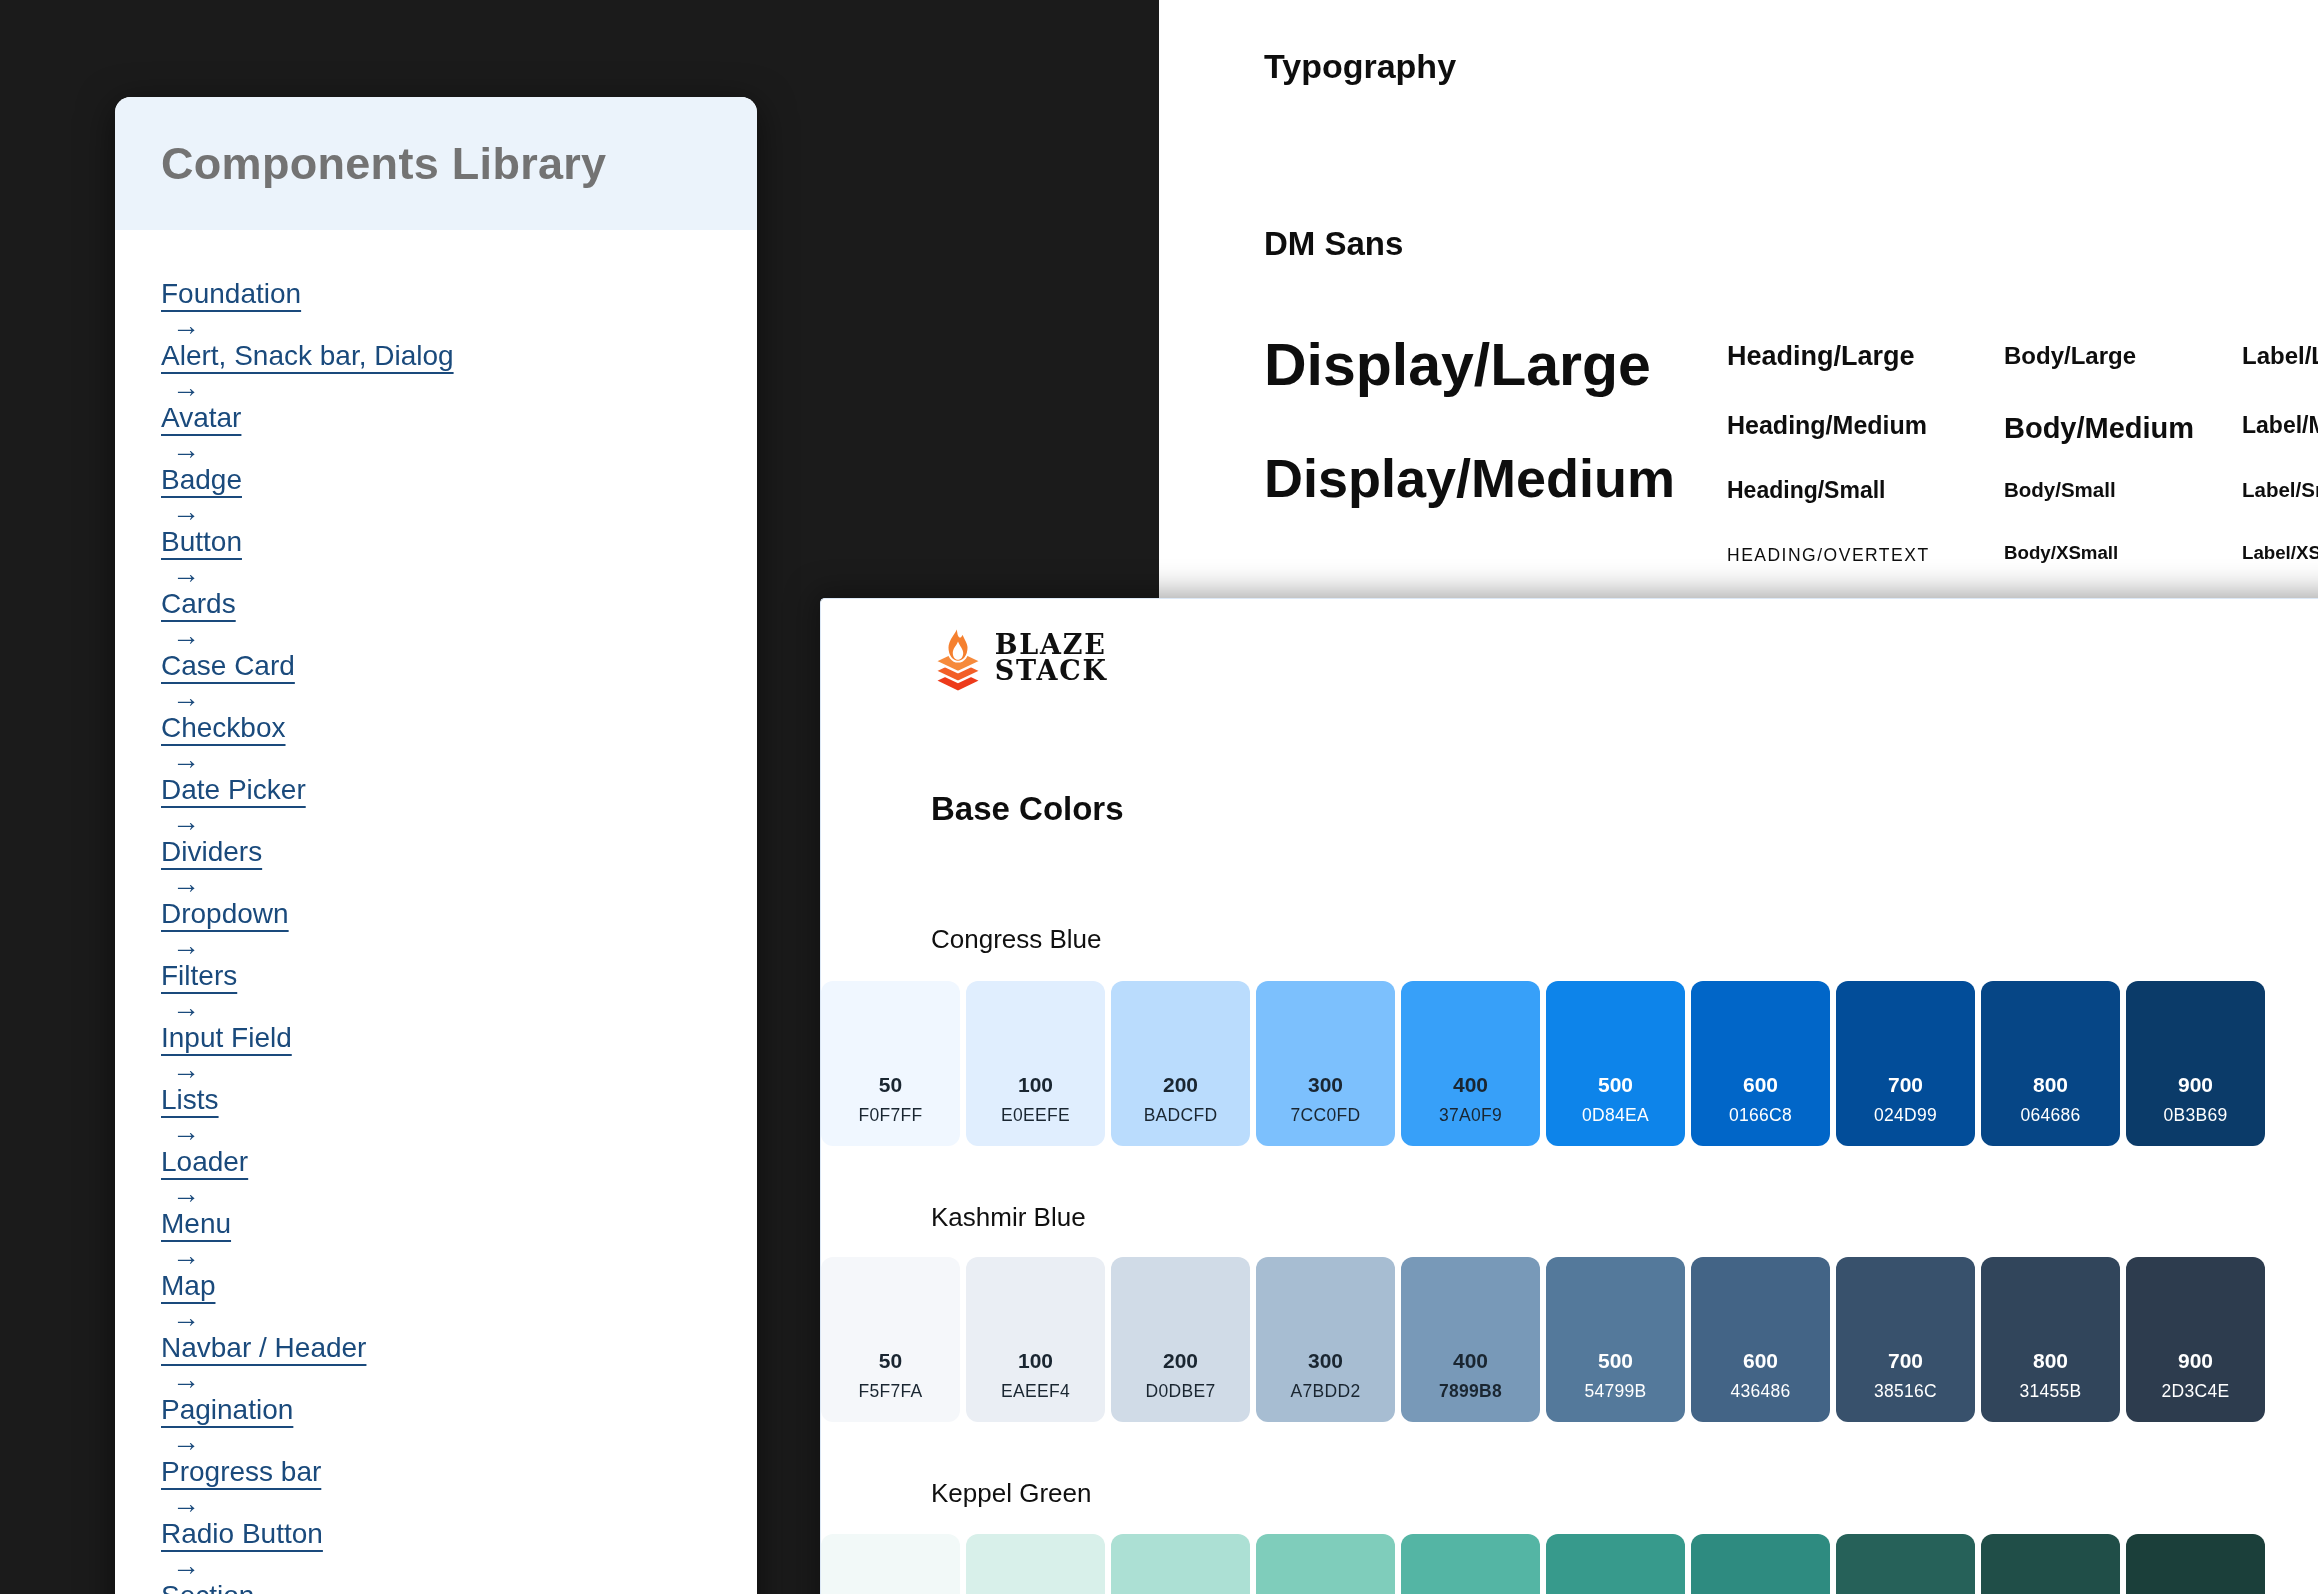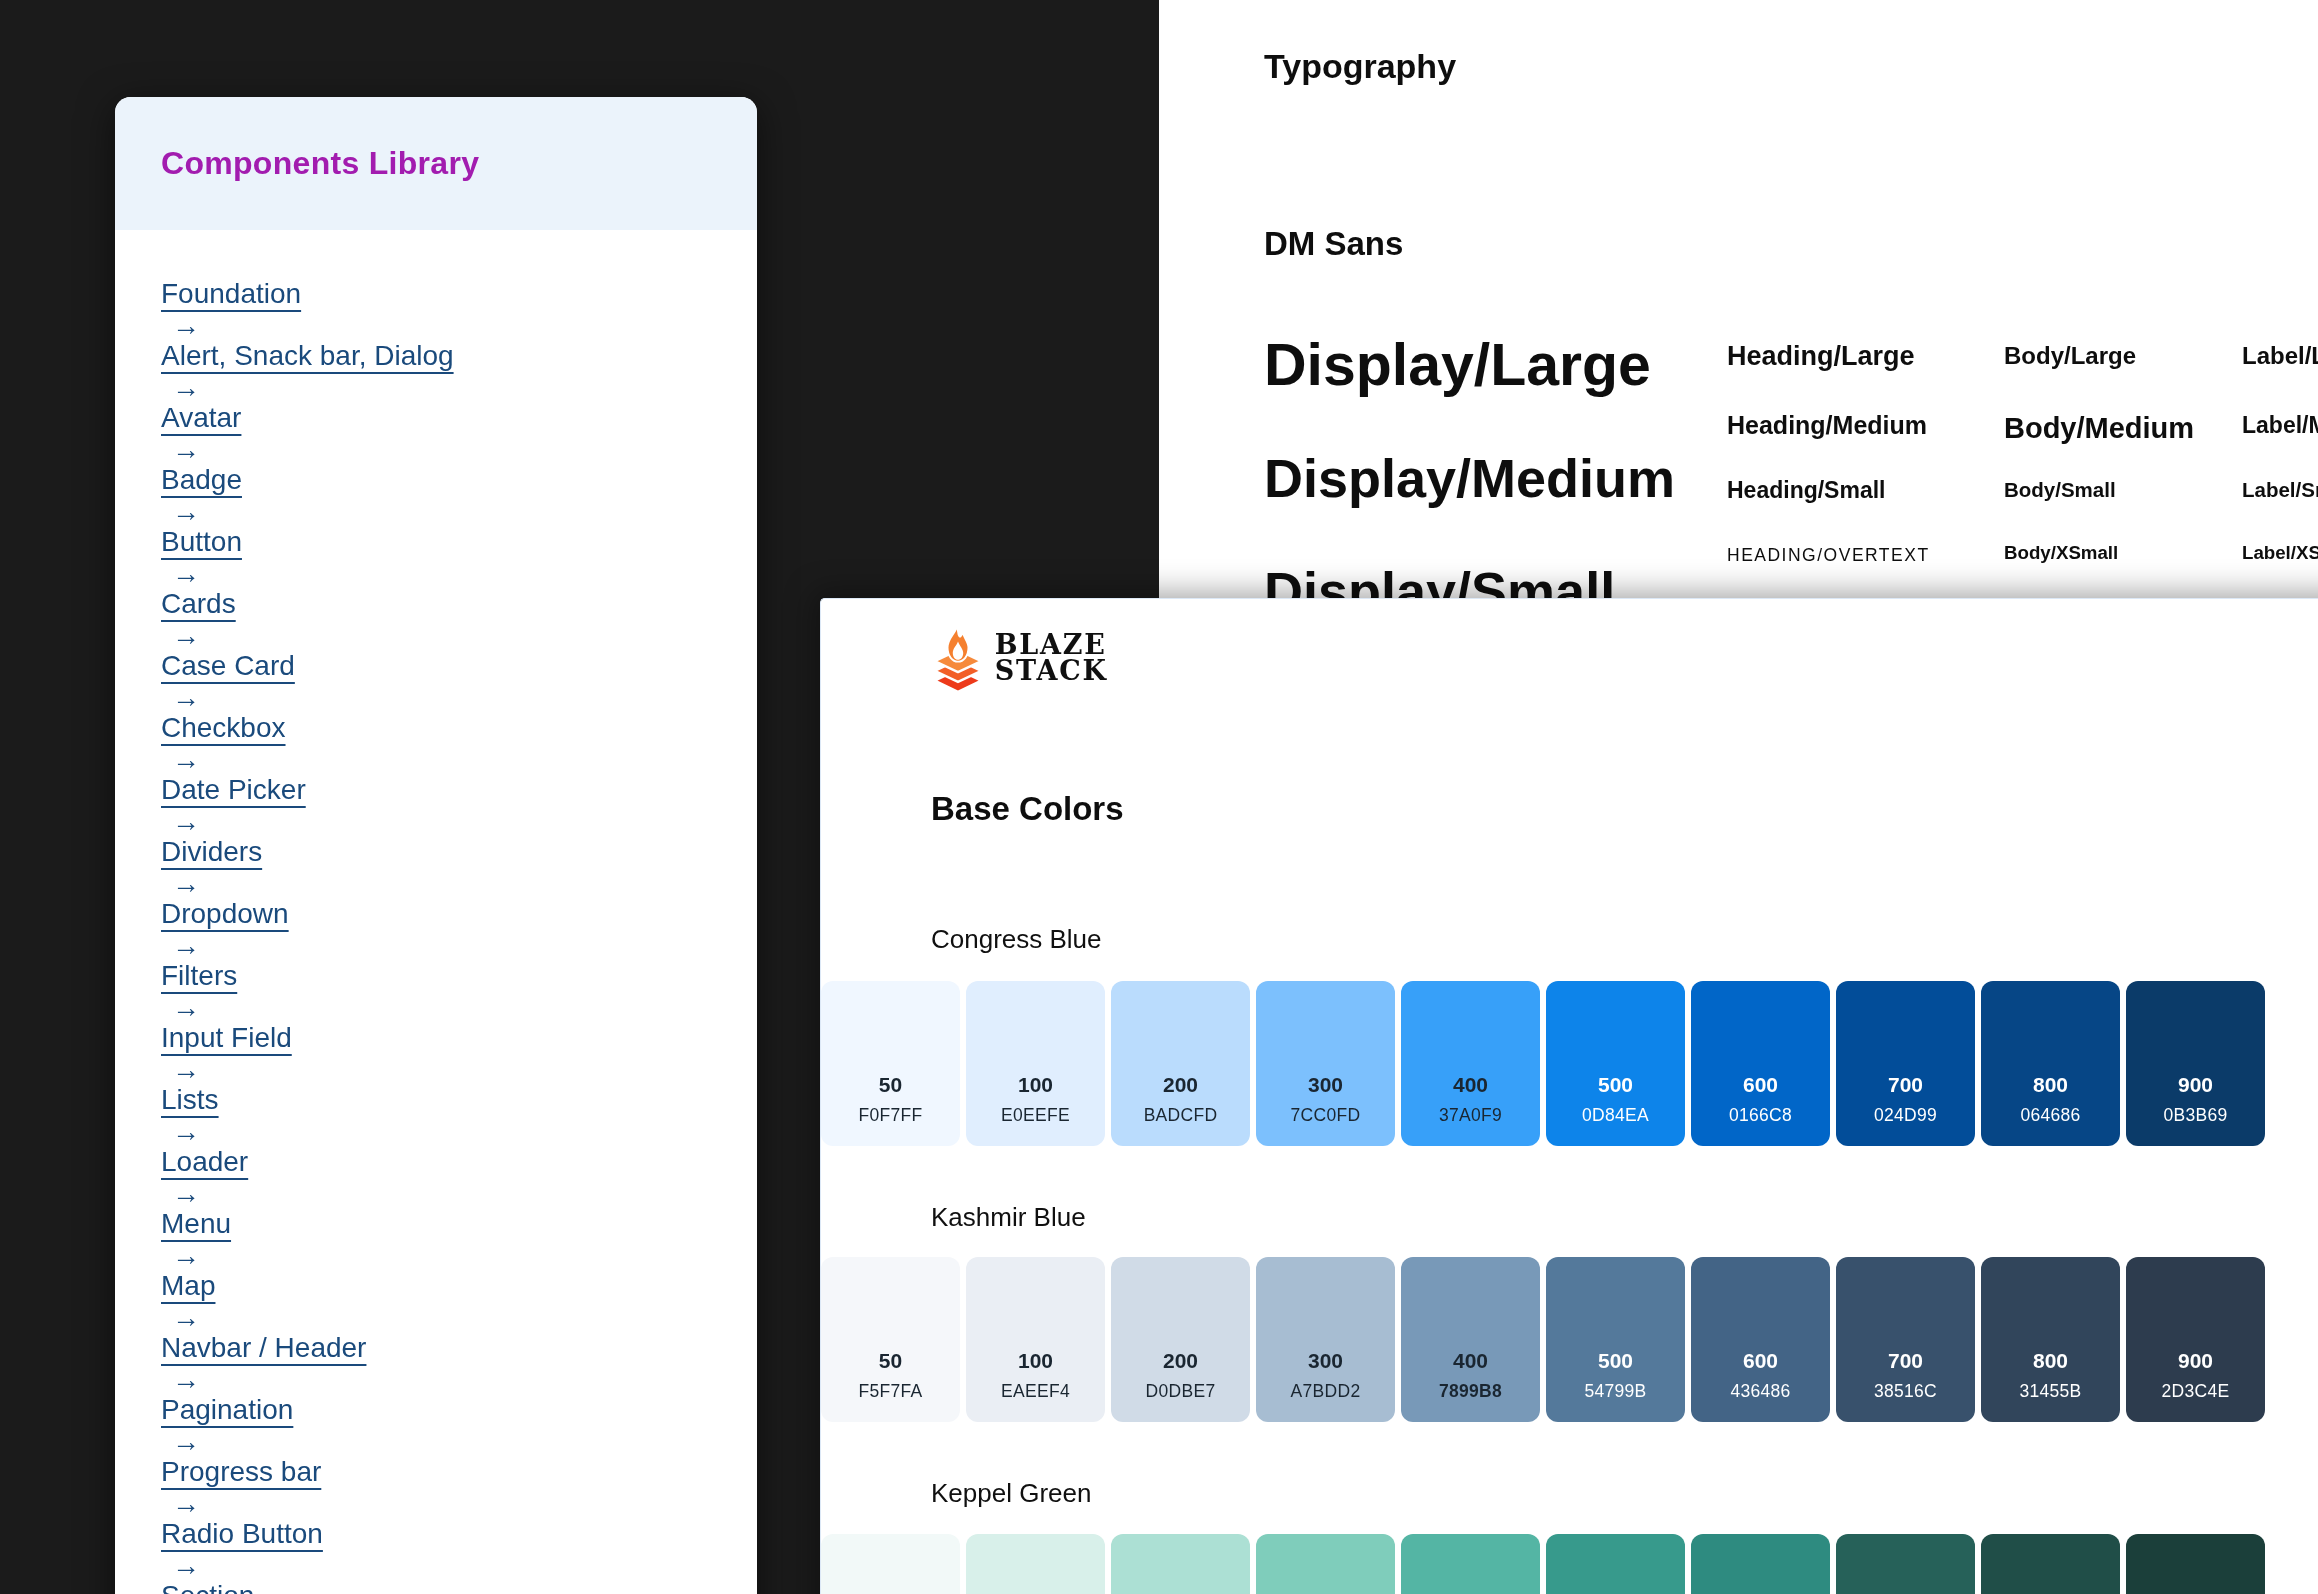--- a/index.html
+++ b/index.html
@@ -23,7 +23,7 @@
     padding:0 46px;
   }
   .components-card .card-title{
-    font-size:32px;font-weight:bold;color:#a21caf;letter-spacing:0.3px;
+    font-size:45px;font-weight:bold;color:#737373;letter-spacing:0.3px;
   }
   .components-list{
     list-style:none;margin:0;padding:48px 0 0 46px;

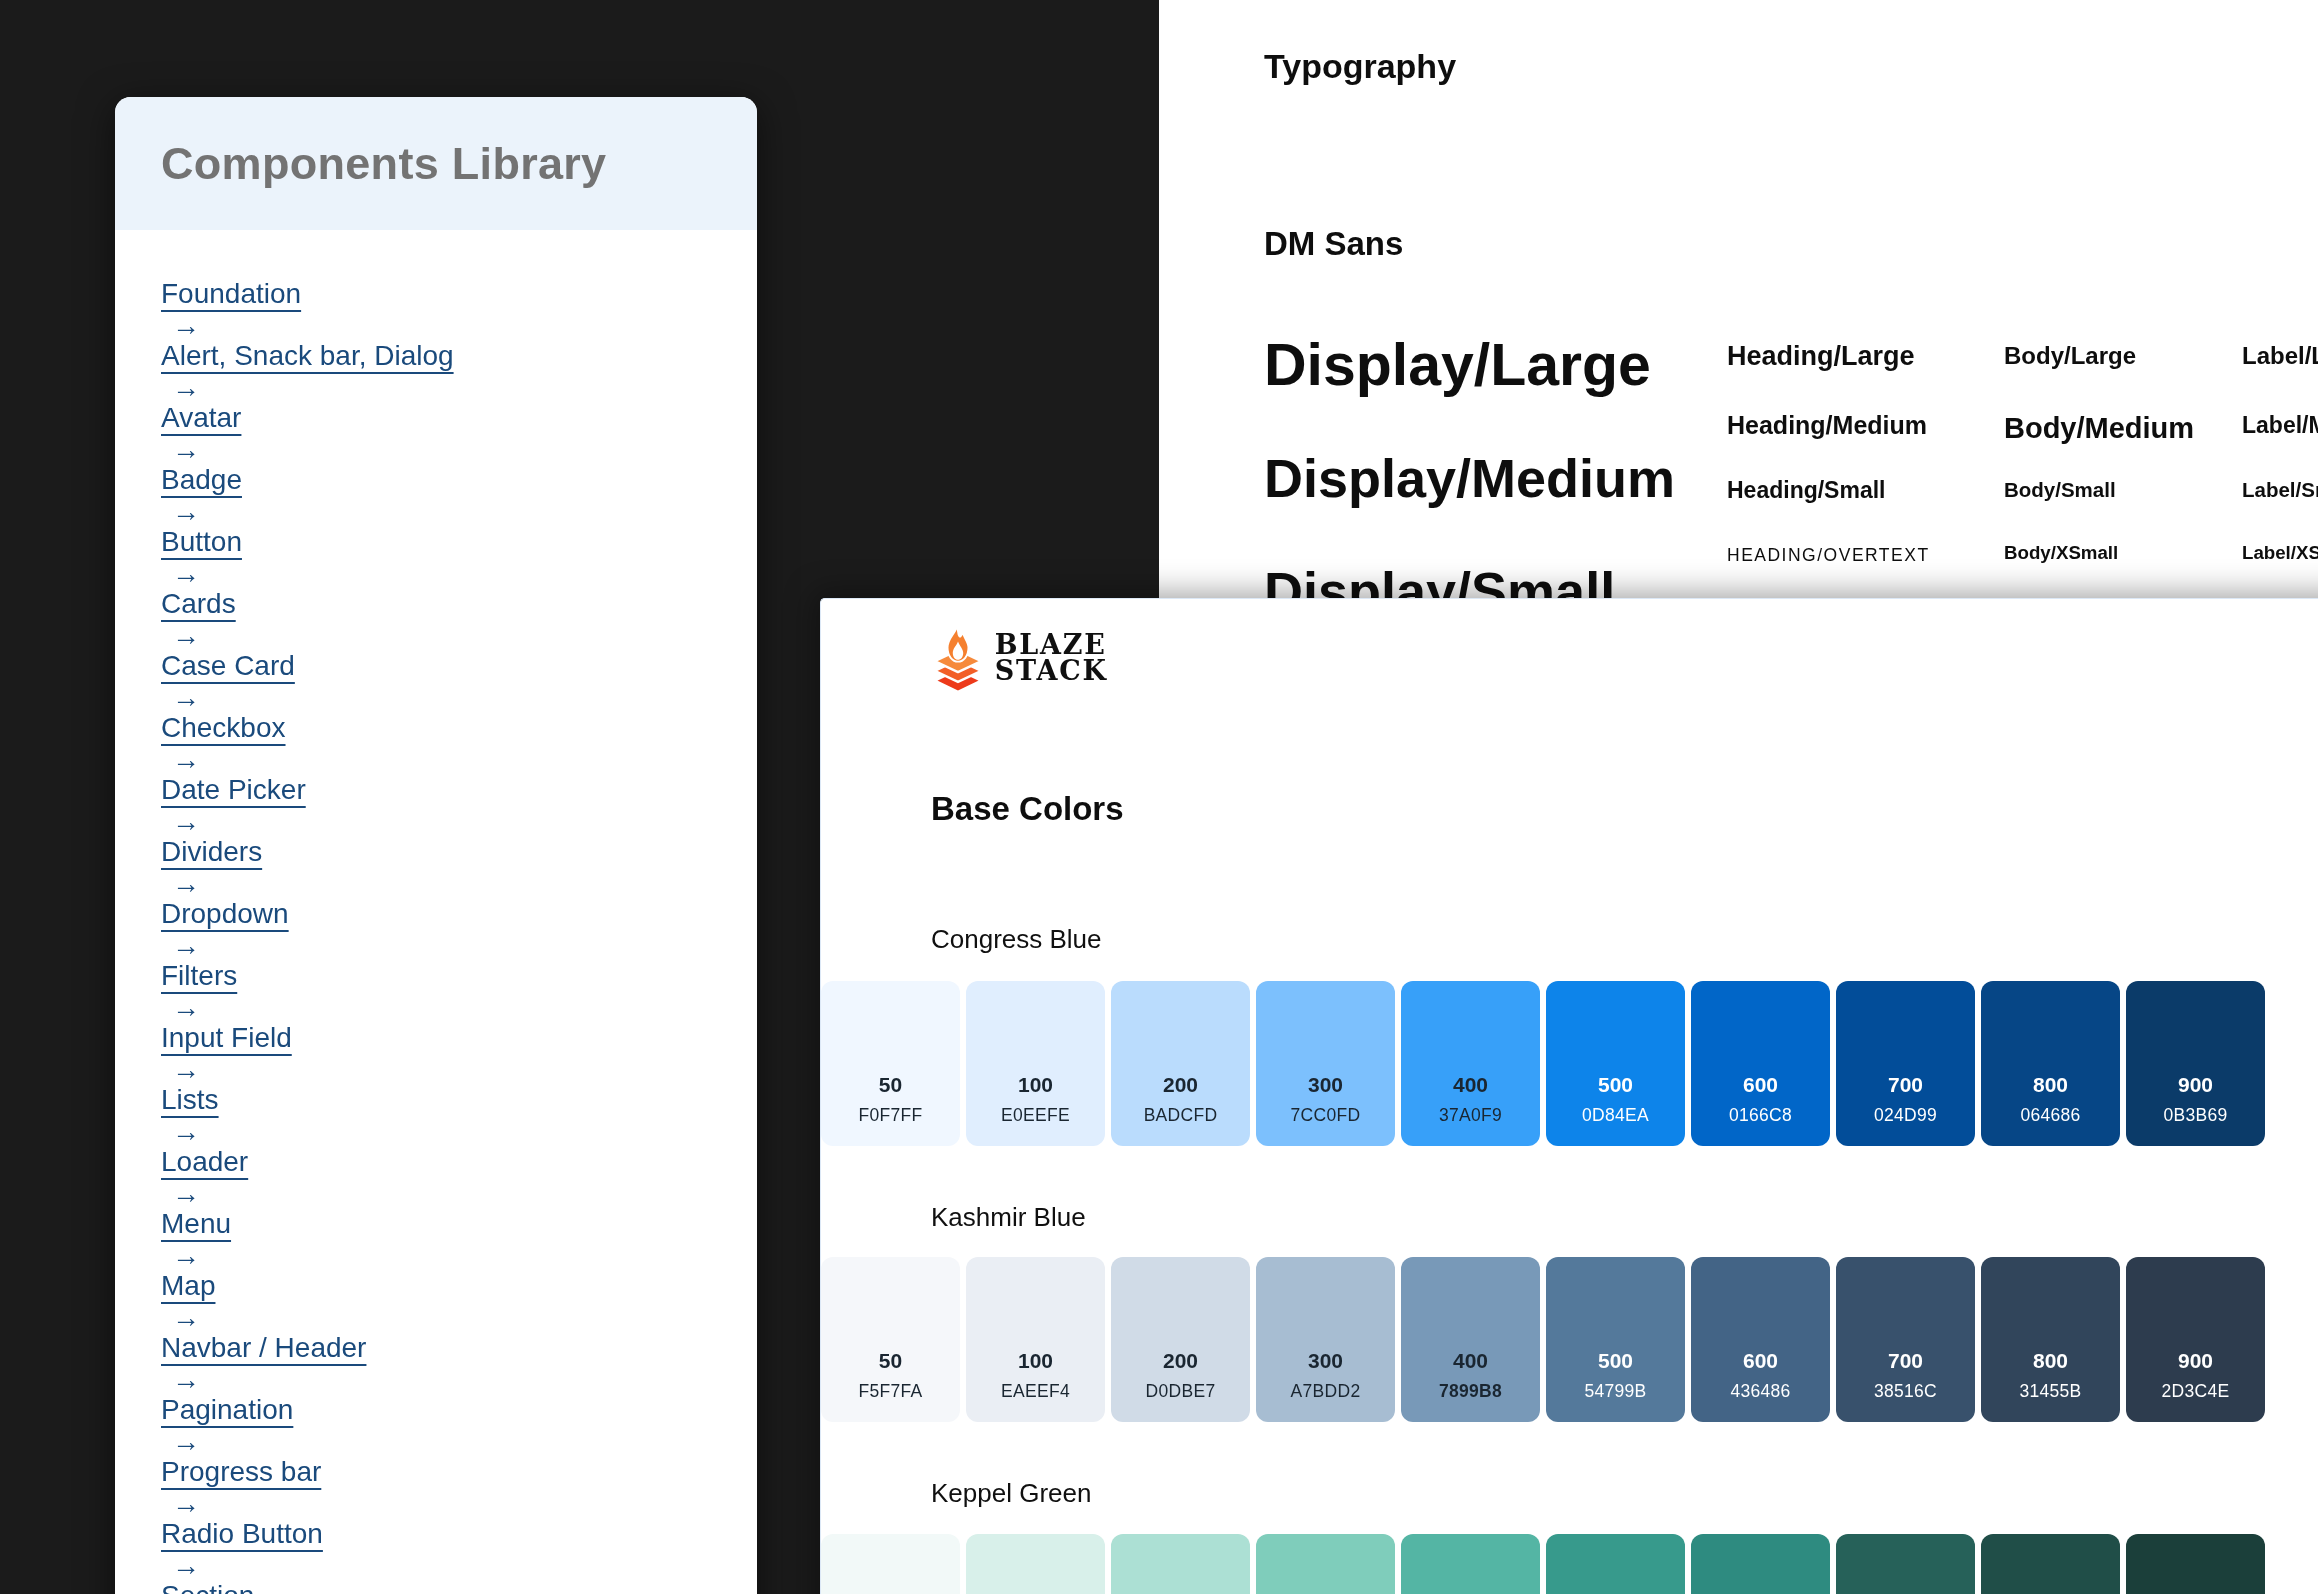--- a/index.html
+++ b/index.html
@@ -206,7 +206,6 @@
     <div class="col col-display">
         <span>Display/Large</span>
         <span>Display/Medium</span>
-        <span>Display/Small</span>
       </div>
     <div class="col col-heading">
         <span>Heading/Large</span>

